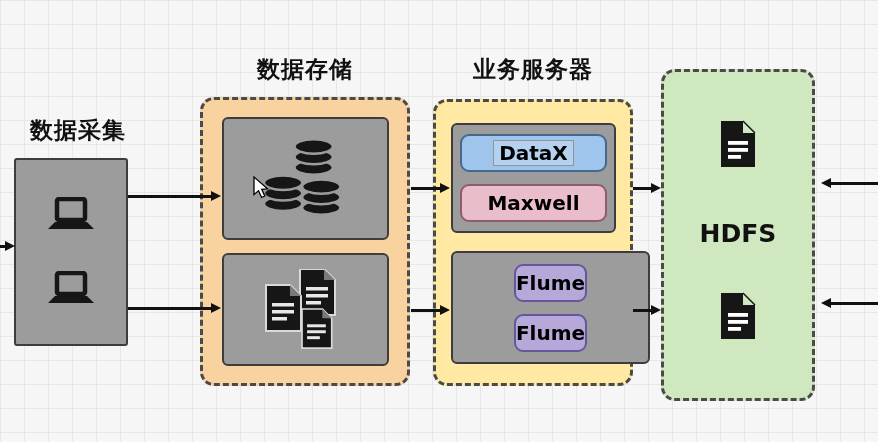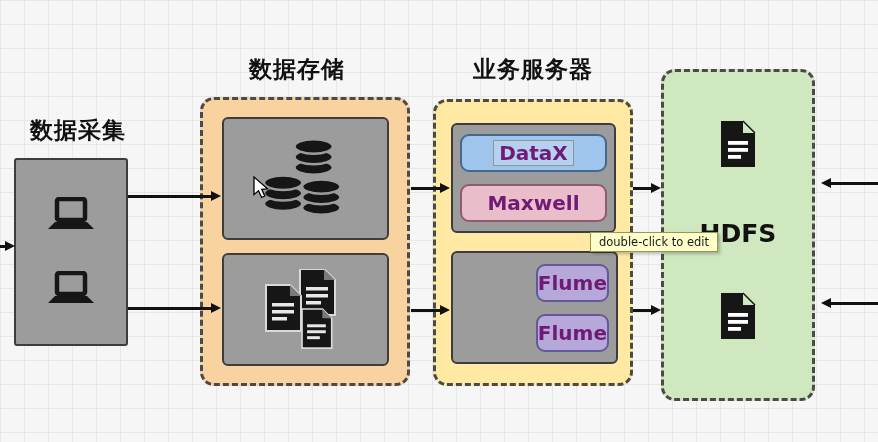--- a/index.html
+++ b/index.html
@@ -64,7 +64,7 @@
 <div class="canvas">
 
   <div class="big-label" style="left:8px; top:115px; width:140px;">数据采集</div>
-  <div class="big-label" style="left:192px; top:54px; width:210px;">数据存储</div>
+  <div class="big-label" style="left:200px; top:54px; width:210px;">数据存储</div>
   <div class="big-label" style="left:433px; top:54px; width:200px;">业务服务器</div>
 
   <div class="gray-node server-node">

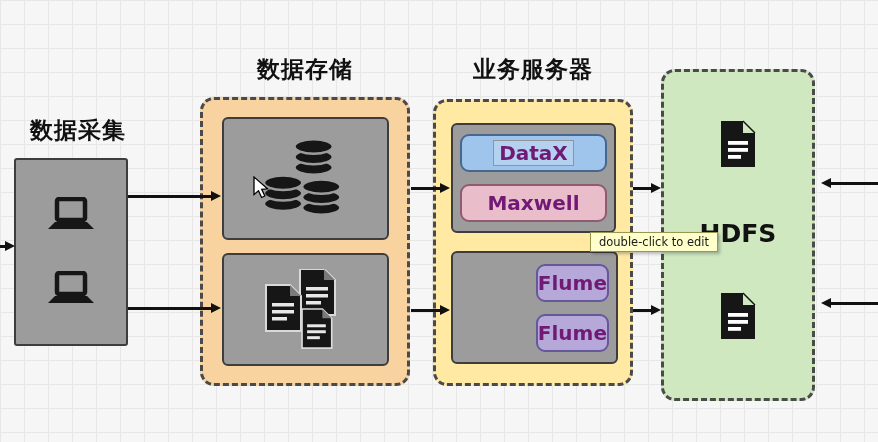--- a/index.html
+++ b/index.html
@@ -33,7 +33,7 @@
   .collect-bottom-node { left:451px; top:251px; width:167px; height:113px; align-items:flex-end; padding:0 7px; gap:12px; }
 
   .chip { height:38px; border-radius:9px; display:flex; align-items:center;
-    justify-content:center; font-size:20px; font-weight:700; color:#701a75; }
+    justify-content:center; font-size:20px; font-weight:700; color:#000000; }
   .chip-datax   { background:#9fc5ec; border:2px solid #47678f; }
   .chip-maxwell { background:#e9bdca; border:2px solid #8f5b70;align-items:center; }
   .chip-flume   { background:#b6a9d9; border:2px solid #65589a; }

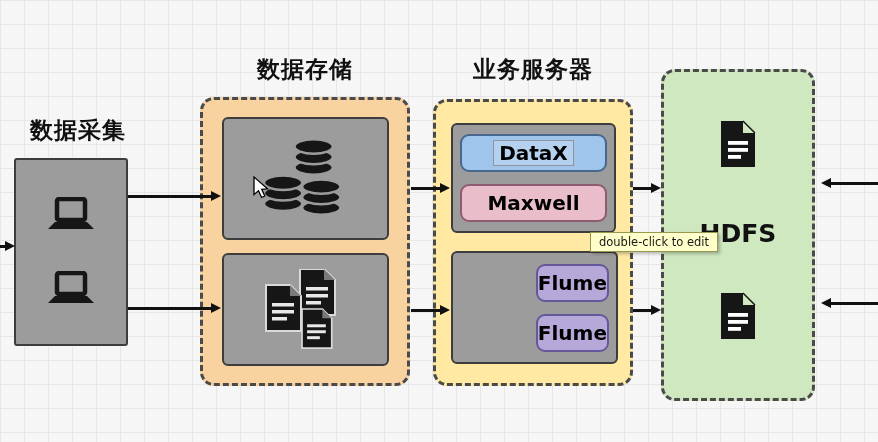--- a/index.html
+++ b/index.html
@@ -172,7 +172,6 @@
   <div class="arrow dir-left" style="left:830px; top:182px; width:48px;"></div>
   <div class="arrow dir-left" style="left:830px; top:302px; width:48px;"></div>
 
-  <div class="tooltip">double-click to edit</div>
 
   <svg class="cursor" width="18" height="24" viewBox="0 0 18 24">
     <path d="M2 1 L2 18.5 L6.5 14.8 L9.6 21.5 L12.8 20 L9.7 13.4 L15.5 12.8 Z" fill="#ffffff" stroke="#000000" stroke-width="1.3"></path>

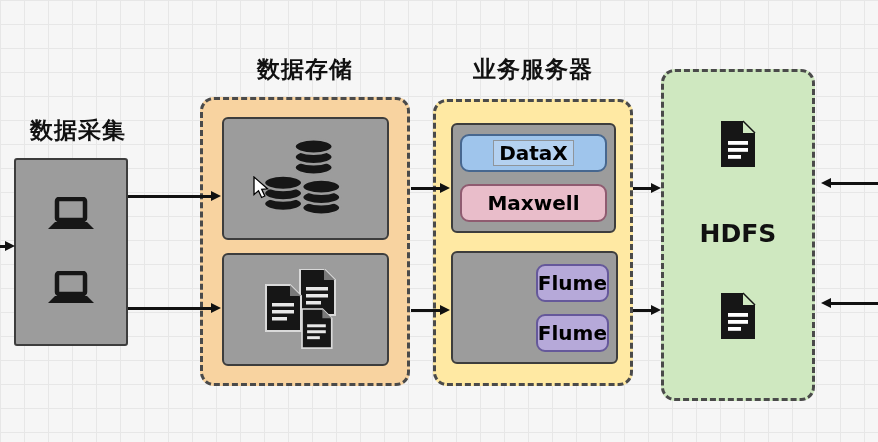--- a/index.html
+++ b/index.html
@@ -30,7 +30,7 @@
   .storage-db-node    { left:222px; top:117px; width:167px; height:123px; }
   .storage-files-node { left:222px; top:253px; width:167px; height:113px; }
   .collect-top-node    { left:451px; top:123px; width:165px; height:110px; align-items:stretch; padding:0 7px; gap:12px; }
-  .collect-bottom-node { left:451px; top:251px; width:167px; height:113px; align-items:flex-end; padding:0 7px; gap:12px; }
+  .collect-bottom-node { left:451px; top:251px; width:199px; height:113px; align-items:center; padding:0 7px; gap:12px; }
 
   .chip { height:38px; border-radius:9px; display:flex; align-items:center;
     justify-content:center; font-size:20px; font-weight:700; color:#000000; }

